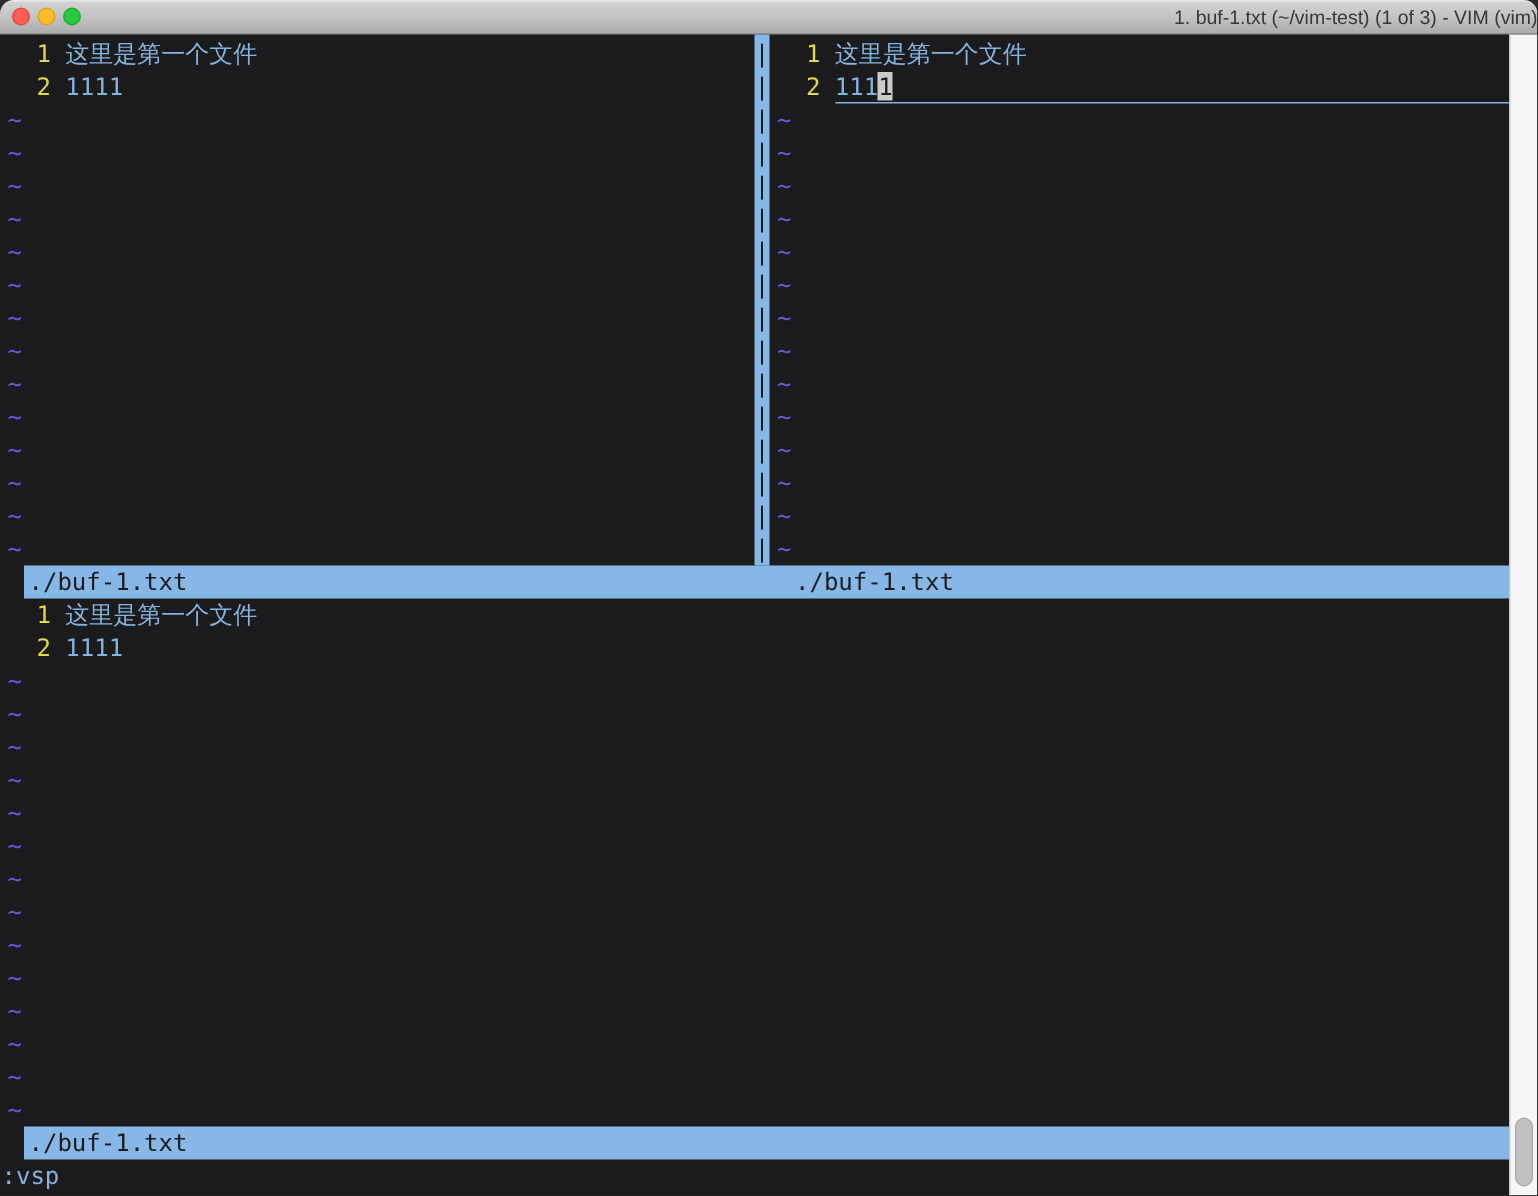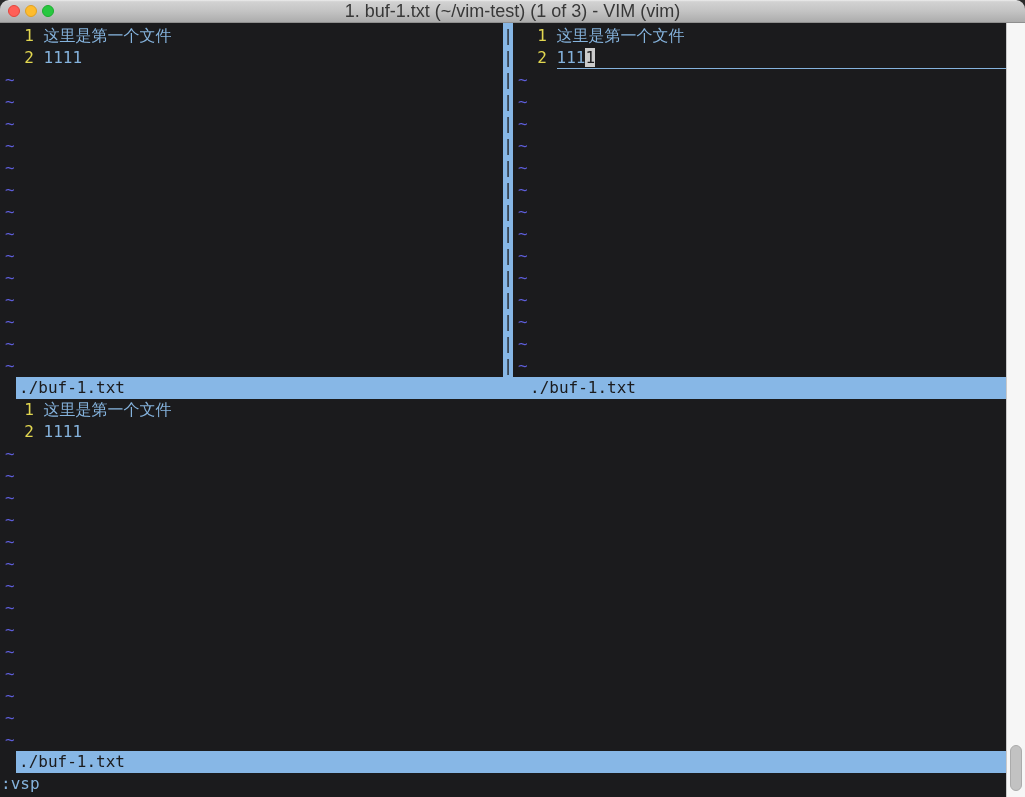--- a/index.html
+++ b/index.html
@@ -20,8 +20,8 @@
   .traffic.green{left:42px;background:#28c840;border:1px solid #1ead30;}
   .title{
     position:absolute;left:0;top:0;width:100%;height:23px;line-height:23px;
-    text-align:center;font-family:"Liberation Sans","DejaVu Sans",sans-serif;
-    font-size:18px;color:#383838;
+    text-align:right;font-family:"Liberation Sans","DejaVu Sans",sans-serif;
+    font-size:13px;color:#383838;
   }
   
   .vim{position:absolute;top:23px;left:0;width:1006px;height:774px;font-size:16px;}

